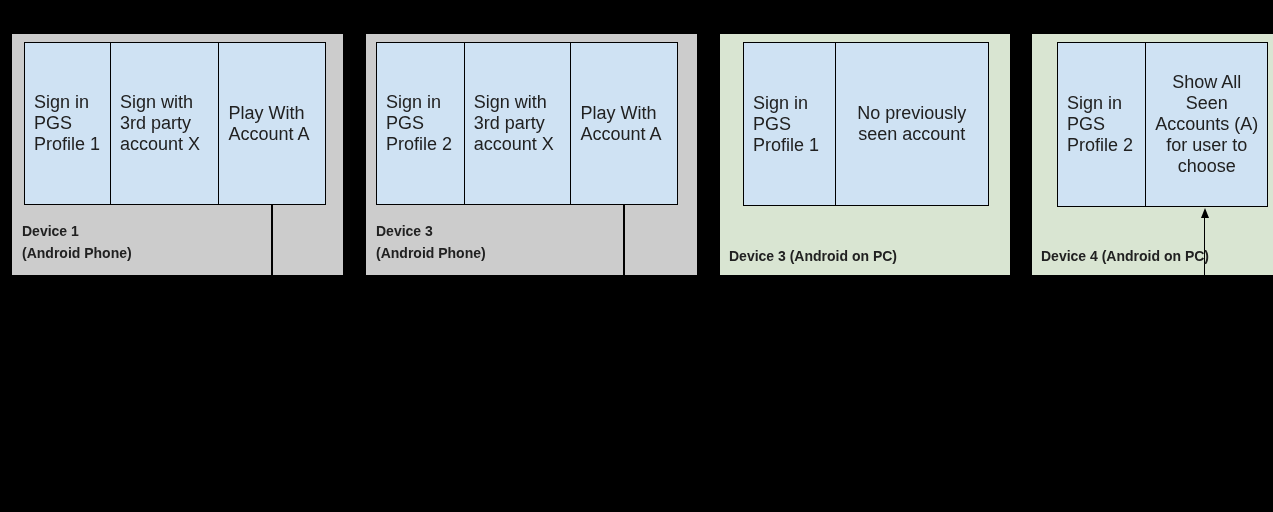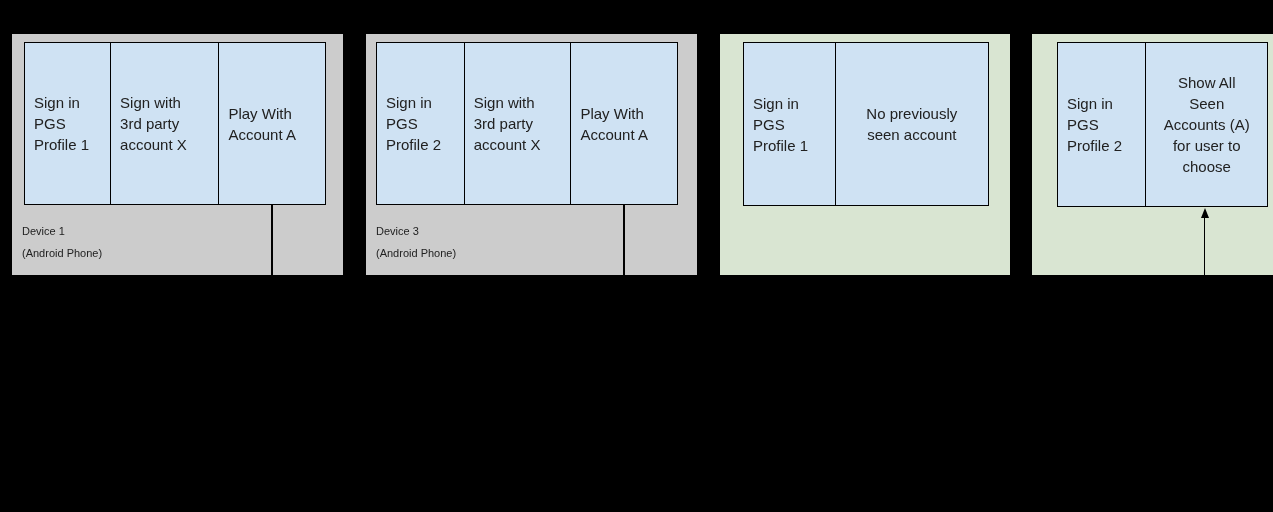--- a/index.html
+++ b/index.html
@@ -36,7 +36,7 @@
     display: flex;
     align-items: center;
     box-sizing: border-box;
-    font-size: 15px;
+    font-size: 18px;
     line-height: 21px;
     white-space: pre-line;
   }

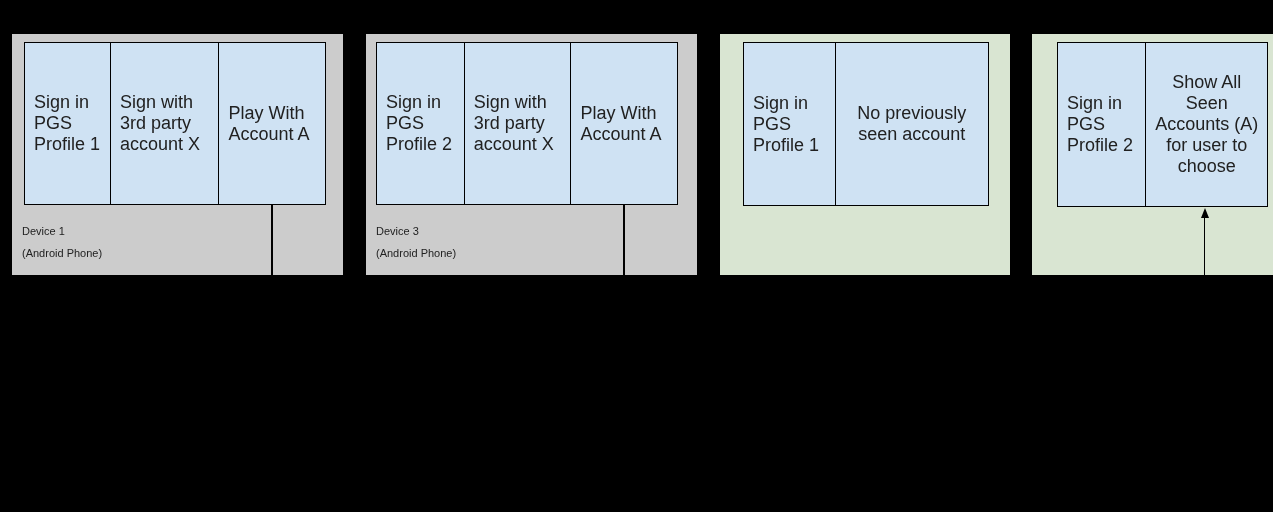--- a/index.html
+++ b/index.html
@@ -55,9 +55,10 @@
 
   .device-label {
     position: absolute;
-    font-size: 11px;
+    font-size: 14px;
     line-height: 22px;
     white-space: pre-line;
+    font-weight: bold;
   }
   .device.phone .device-label { left: 10px; bottom: 11px; }
   .device.pc    .device-label { left: 9px;  bottom: 8px;  }

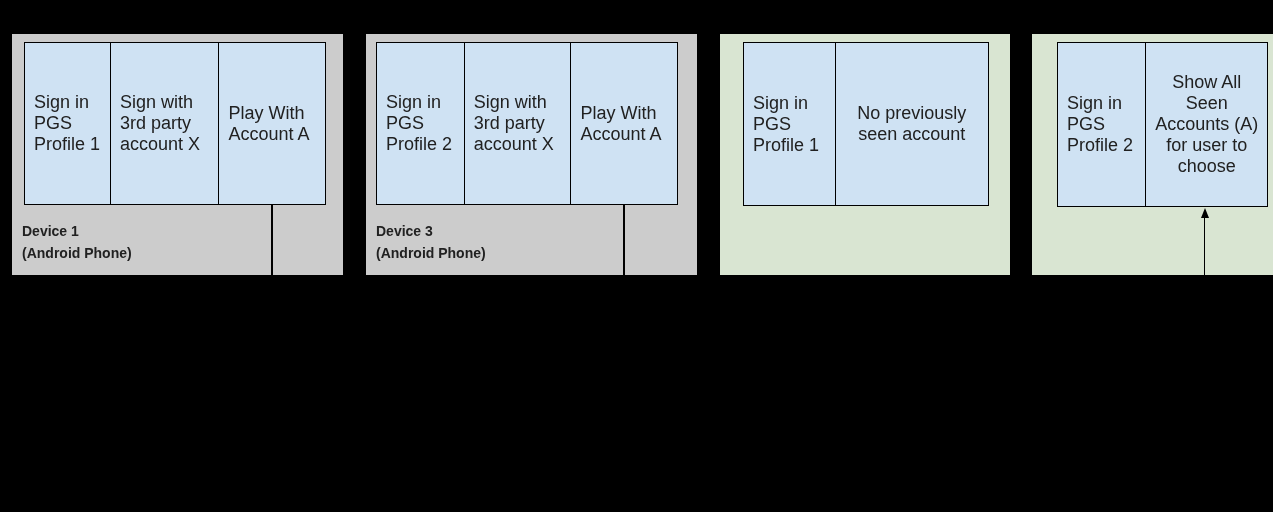--- a/index.html
+++ b/index.html
@@ -147,6 +147,7 @@
       <div class="screen center" style="flex:160 0 0">No previously
 seen account</div>
     </div>
+    <div class="device-label">Device 3 (Android on PC)</div>
   </div>
 
   <div class="device pc d4">

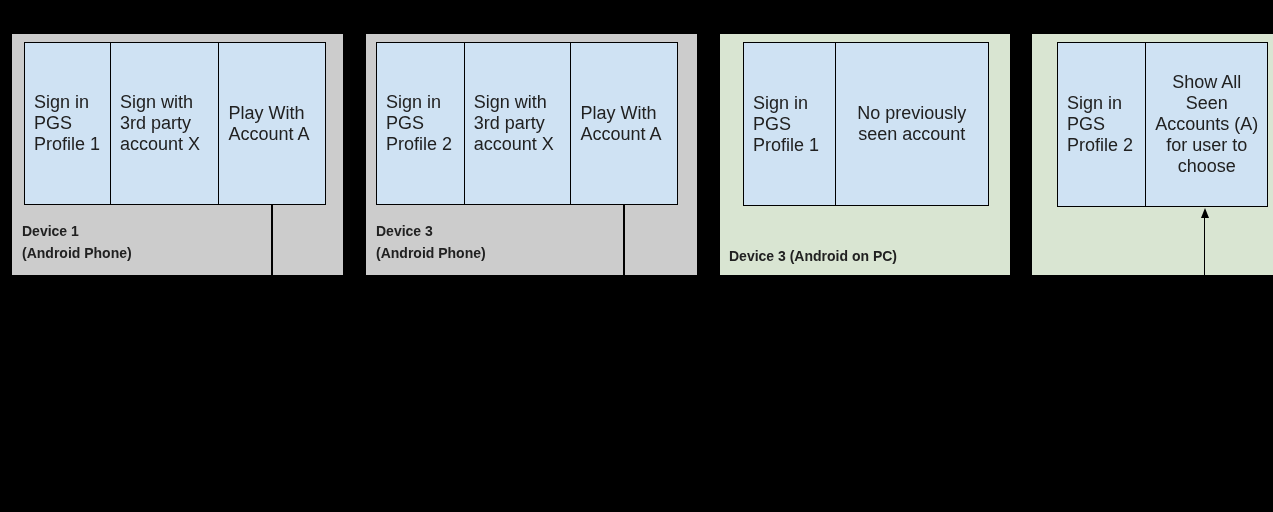--- a/index.html
+++ b/index.html
@@ -165,6 +165,7 @@
       <div class="head"></div>
       <div class="shaft"></div>
     </div>
+    <div class="device-label">Device 4 (Android on PC)</div>
   </div>
 
 </div>

